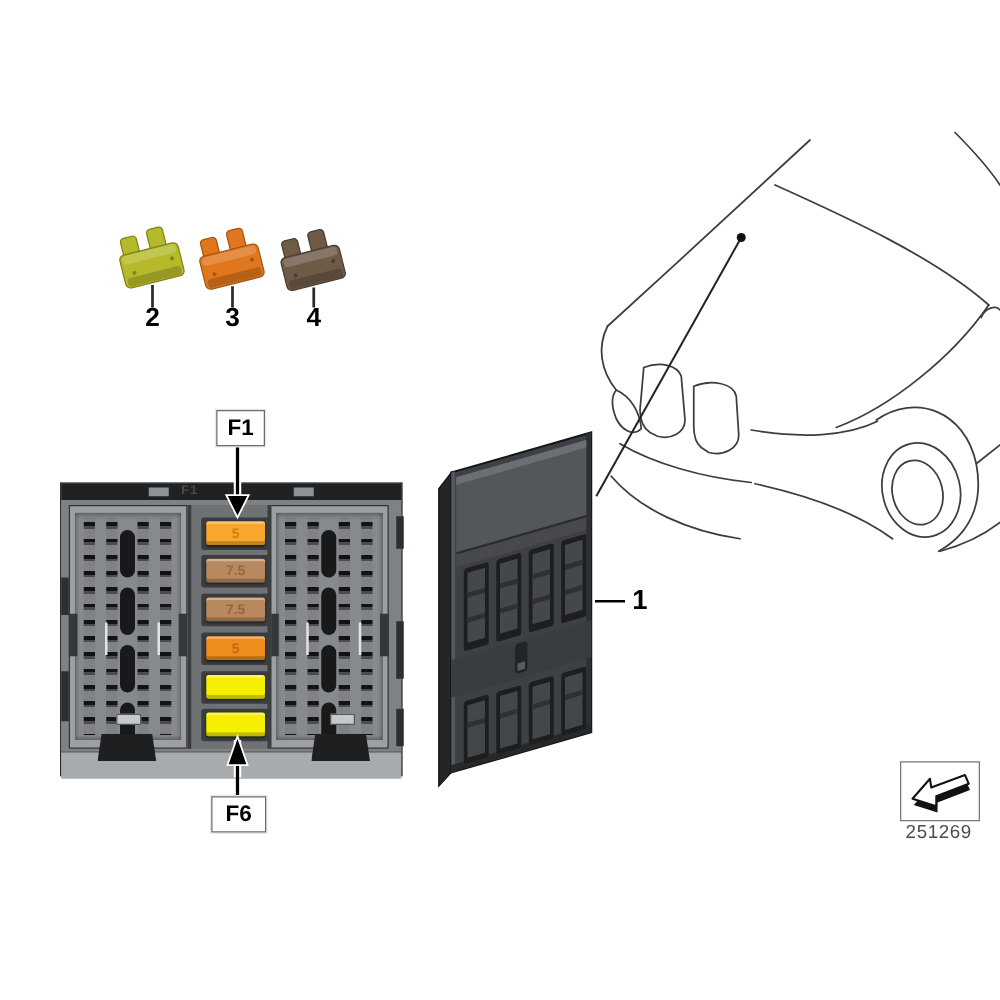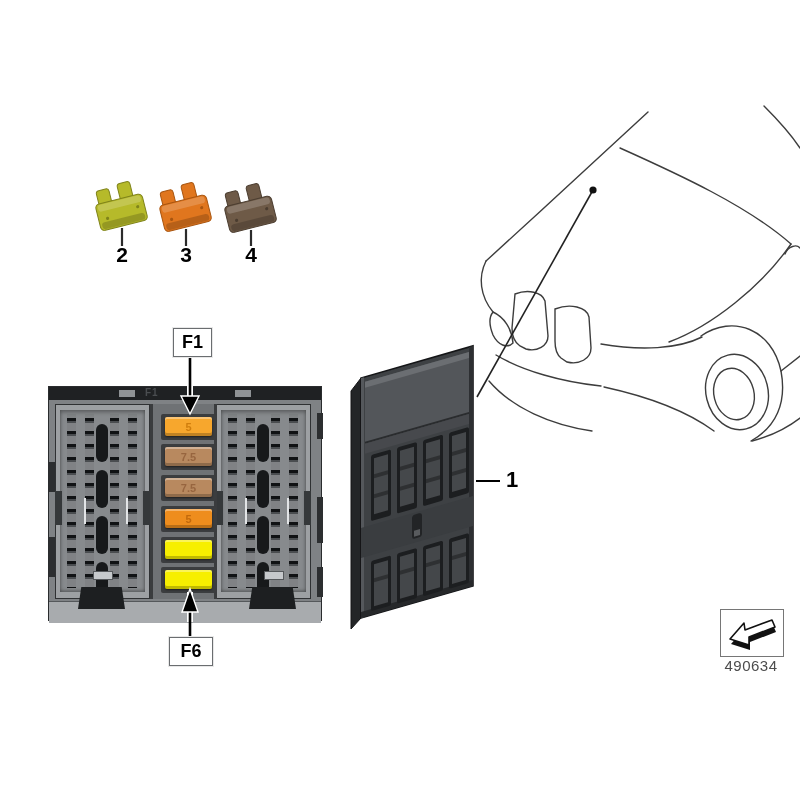--- a/index.html
+++ b/index.html
@@ -281,7 +281,7 @@
       <path d="M5,25 L19,9 L20,16 L47,6 L50,13 L24,23 L24,31 Z" fill="#fff" stroke="#111" stroke-width="1.6" stroke-linejoin="round"></path>
     </svg>
   </div>
-  <div class="dnum">490634</div>
+  <div class="dnum">251269</div>
 
 </div>
 

